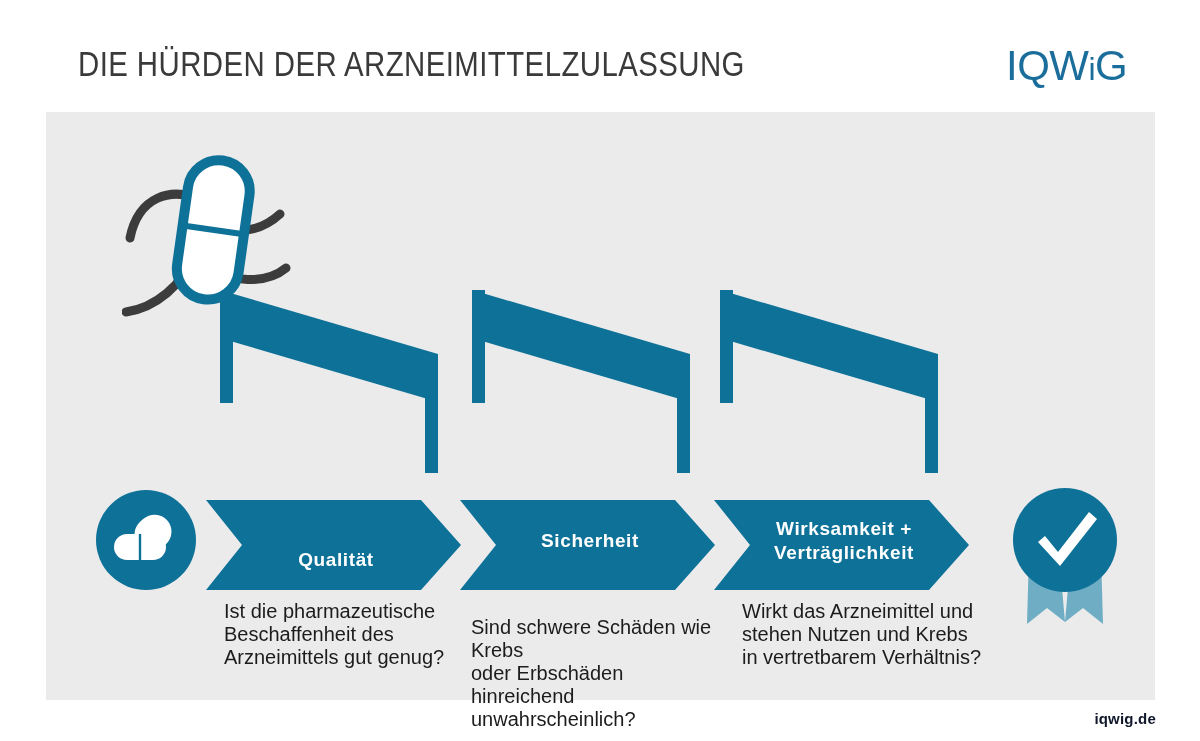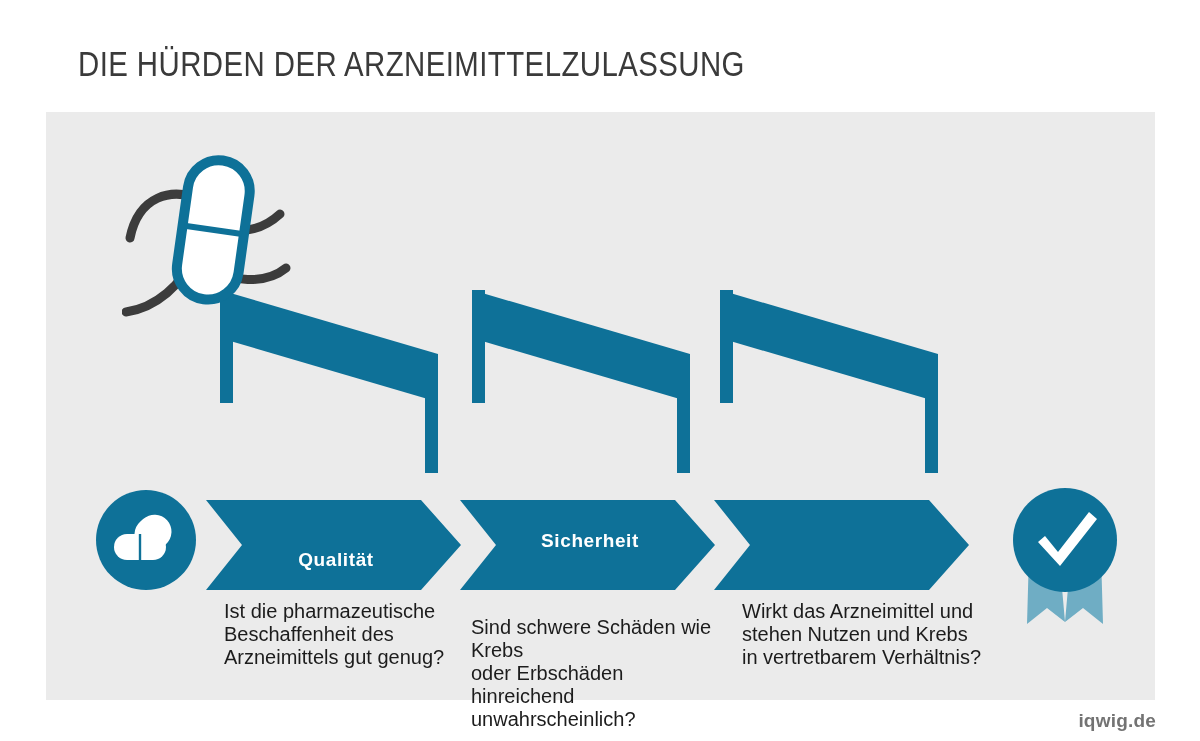--- a/index.html
+++ b/index.html
@@ -157,6 +157,11 @@
 
   <div class="page-title">DIE HÜRDEN DER ARZNEIMITTELZULASSUNG</div>
 
+  <div class="brand-logo">
+    <svg viewBox="0 0 150 52" width="150" height="52" aria-label="IQWiG">
+      <text x="0" y="40" font-family="Liberation Sans, sans-serif" font-size="42" font-weight="400" letter-spacing="-0.5" fill="#1b6e9b">IQW<tspan font-size="32">i</tspan>G</text>
+    </svg>
+  </div>
 
   <div class="panel"></div>
 

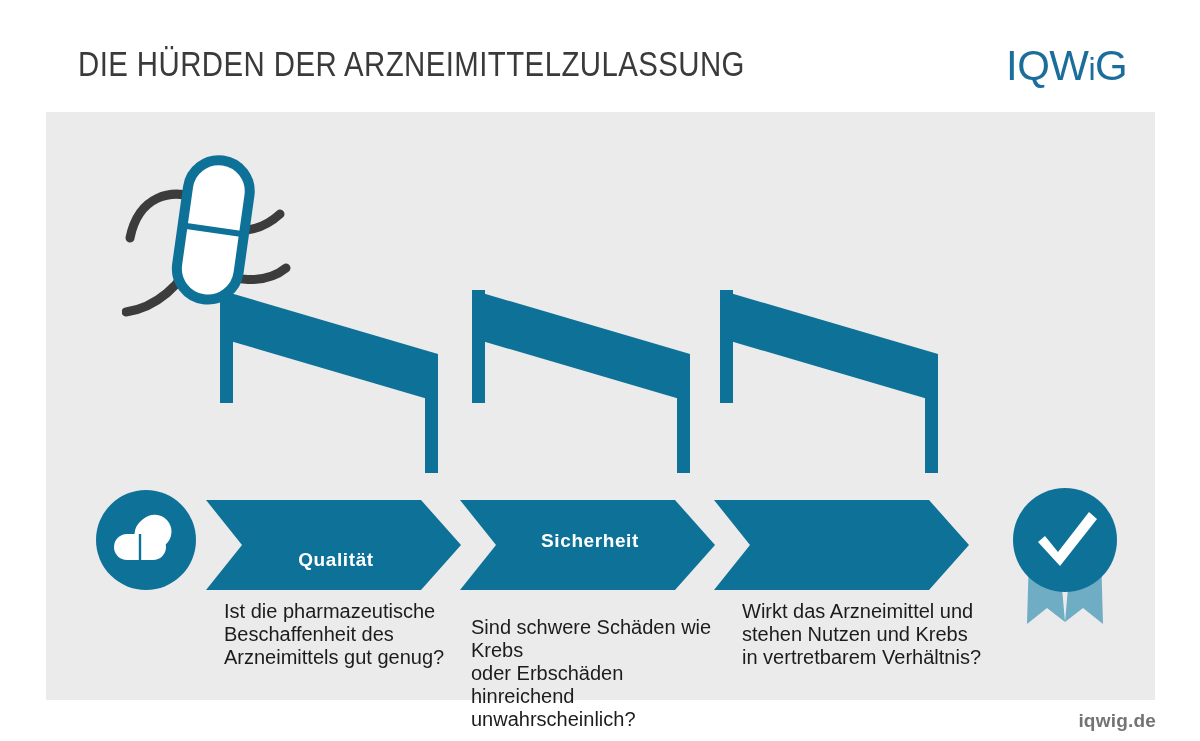--- a/index.html
+++ b/index.html
@@ -247,6 +247,8 @@
 
     <div class="banner-label b1">Qualität</div>
     <div class="banner-label b2">Sicherheit</div>
+    <div class="banner-label b3">Wirksamkeit +
+Verträglichkeit</div>
 
     <div class="caption c1">Ist die pharmazeutische
 Beschaffenheit des

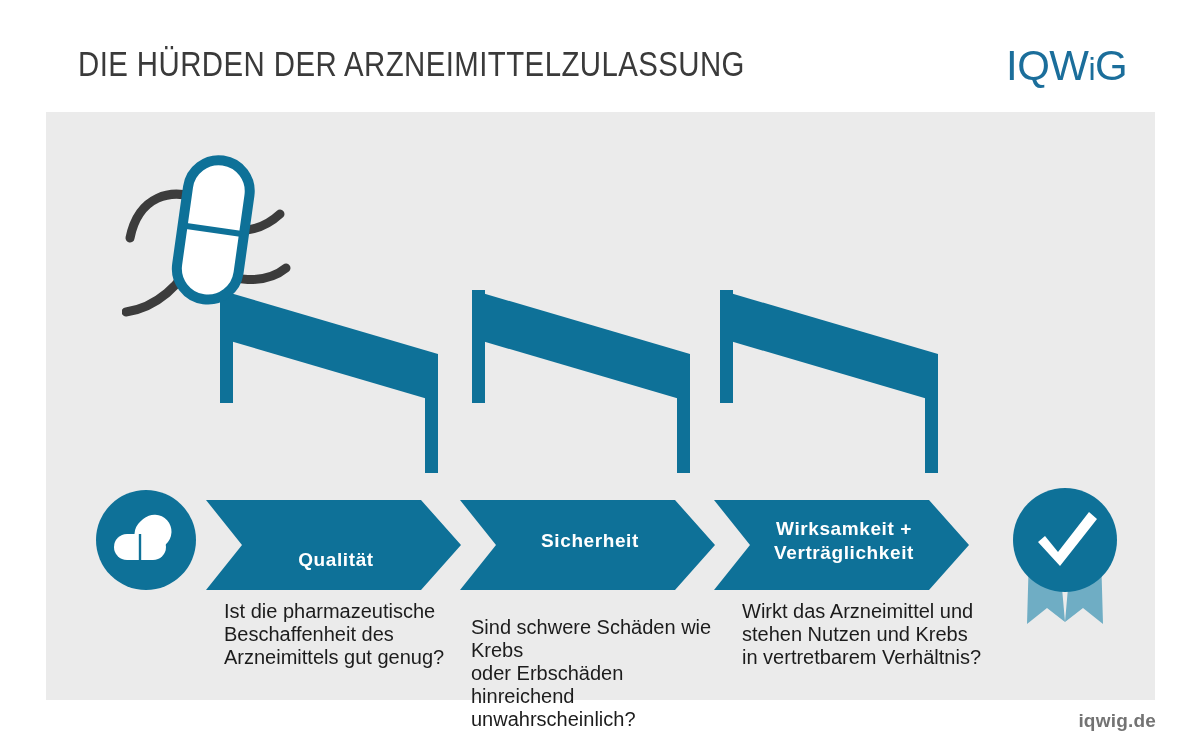--- a/index.html
+++ b/index.html
@@ -145,8 +145,8 @@
     top: 710px;
     font-family: "Liberation Sans", sans-serif;
     font-weight: bold;
-    font-size: 19px;
-    color: #737373;
+    font-size: 15px;
+    color: #0f172a;
     letter-spacing: 0.2px;
   }
 </style>

